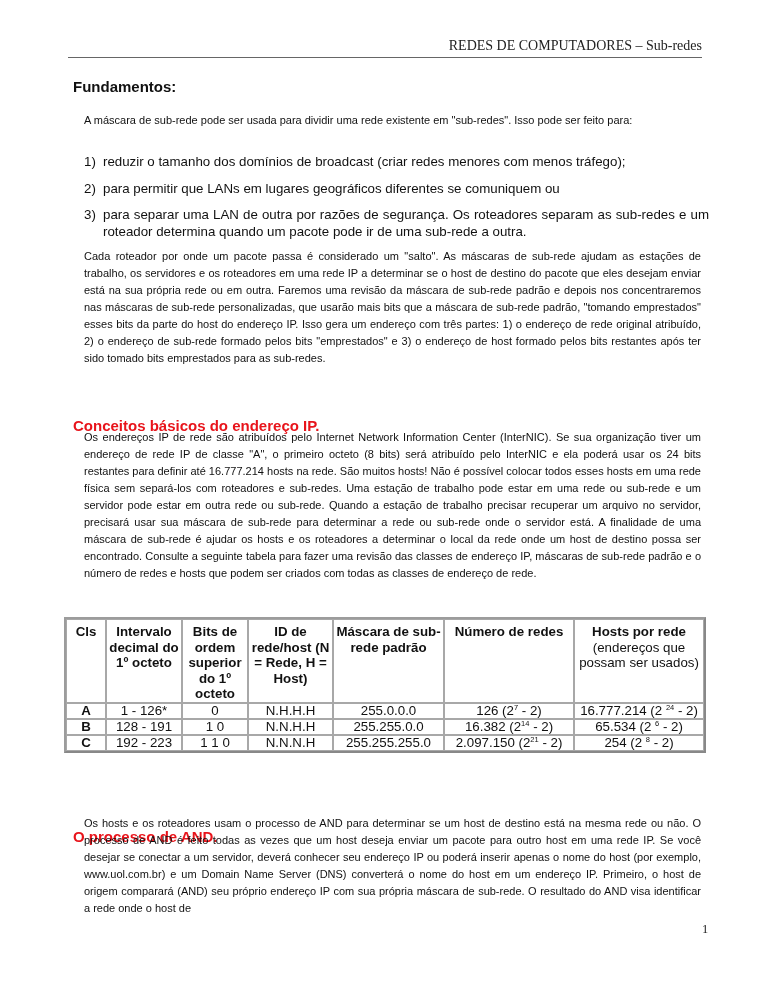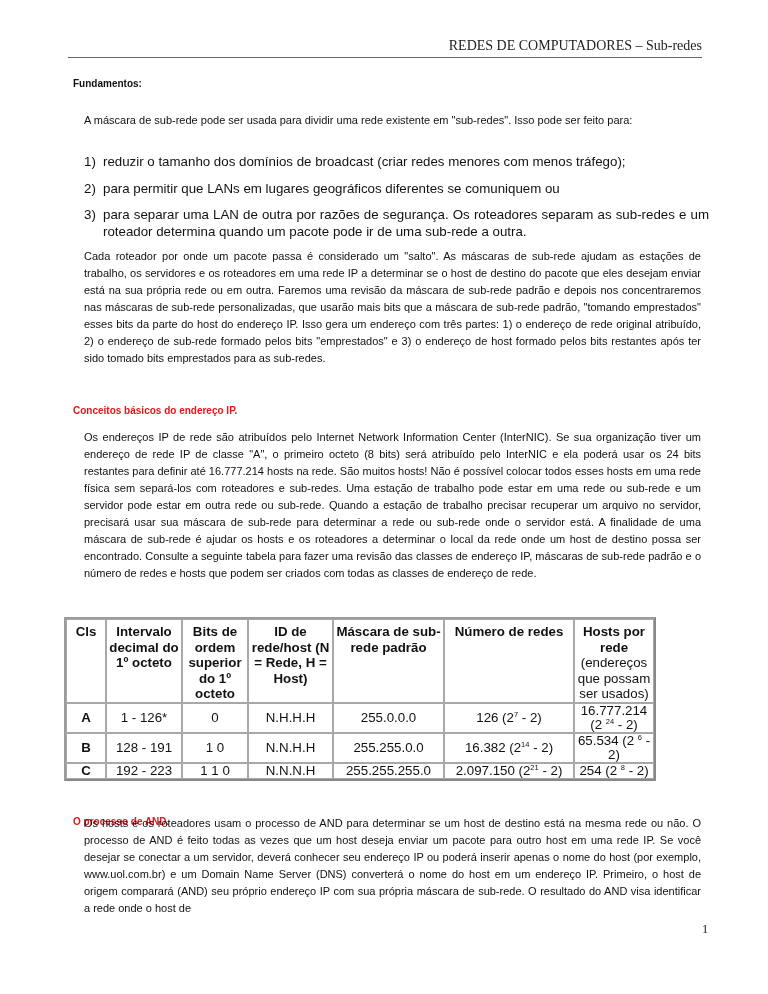--- a/index.html
+++ b/index.html
@@ -16,7 +16,7 @@
     }
     .section-title {
       position: absolute; left: 73px;
-      font-size: 10px; font-weight: bold; margin: 0;
+      font-size: 15px; font-weight: bold; margin: 0;
     }
     .section-title.black { color: #111; }
     .section-title.red { color: #e8141b; }

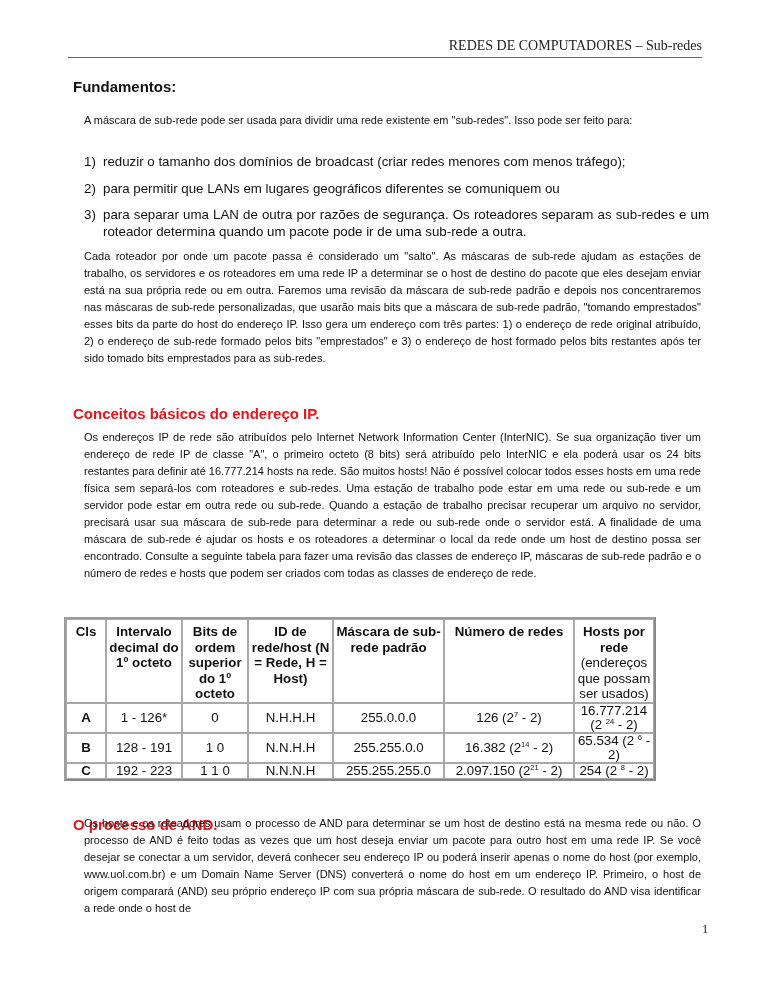--- a/index.html
+++ b/index.html
@@ -19,7 +19,7 @@
       font-size: 15px; font-weight: bold; margin: 0;
     }
     .section-title.black { color: #111; }
-    .section-title.red { color: #e8141b; }
+    .section-title.red { color: #e8141b; margin-top: 12px; }
     .para {
       position: absolute; left: 84px; width: 617px;
       font-size: 11px; line-height: 17px; text-align: justify; margin: 0;

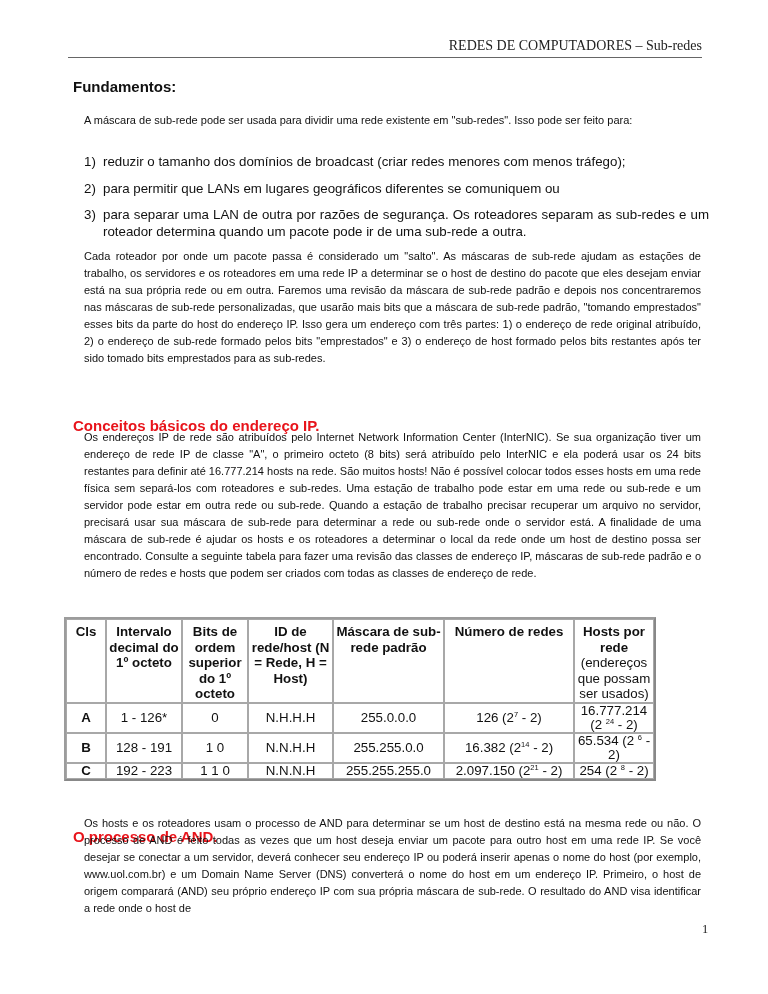--- a/index.html
+++ b/index.html
@@ -37,7 +37,7 @@
     }
 
     table.ip-table {
-      position: absolute; left: 64px; top: 617px; width: 592px;
+      position: absolute; left: 64px; top: 617px; width: 642px;
       border-collapse: separate; border-spacing: 0;
       border: 2px solid #9c9c9c; border-right-color: #888; border-bottom-color: #888;
       font-size: 13.3px;

